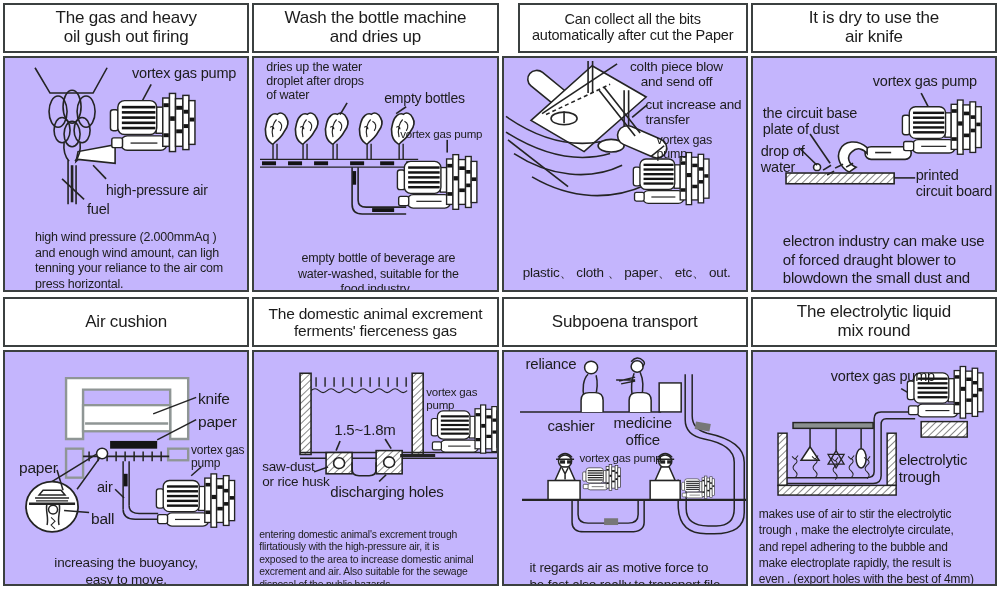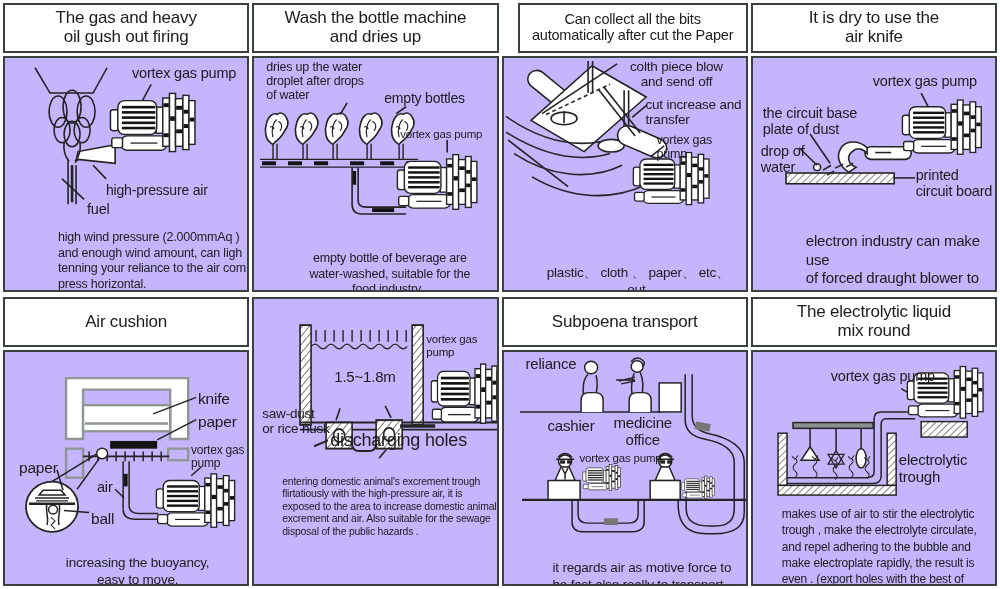--- a/index.html
+++ b/index.html
@@ -18,7 +18,7 @@
   .panel-body{flex:1;border:2px solid var(--bd);position:relative;overflow:hidden;background:#c4b5fd;}
   svg.art{position:absolute;inset:0;width:100%;height:100%;}
   .lbl{position:absolute;white-space:pre-line;line-height:1.1;color:var(--ink);letter-spacing:-0.2px;}
-  .cap{position:absolute;white-space:pre-line;color:var(--ink);font-size:12.5px;line-height:1.24;letter-spacing:-0.2px;margin-left:23px;}
+  .cap{position:absolute;white-space:pre-line;color:var(--ink);font-size:12.5px;line-height:1.24;letter-spacing:-0.2px;}
   .ctr{text-align:center;}
 </style>
 </head>

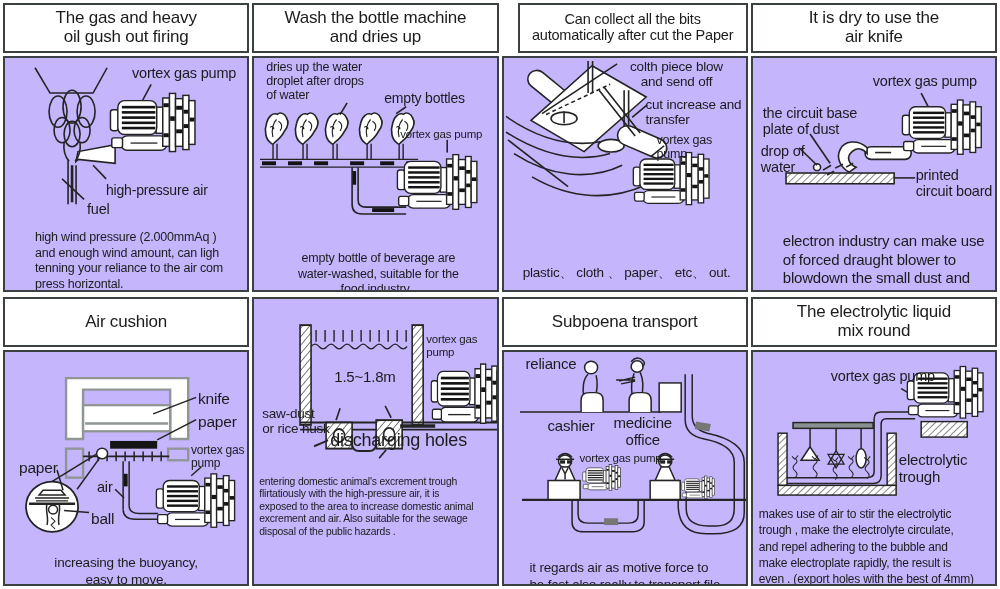--- a/index.html
+++ b/index.html
@@ -269,6 +269,8 @@
   </div>
 
   <div class="panel">
+    <div class="panel-title t6">The domestic animal excrement
+ferments' fierceness gas</div>
     <div class="panel-body">
       <svg class="art" viewBox="0 0 242 240" preserveAspectRatio="none">
         <g fill="none" stroke="#242424" stroke-width="1.6">

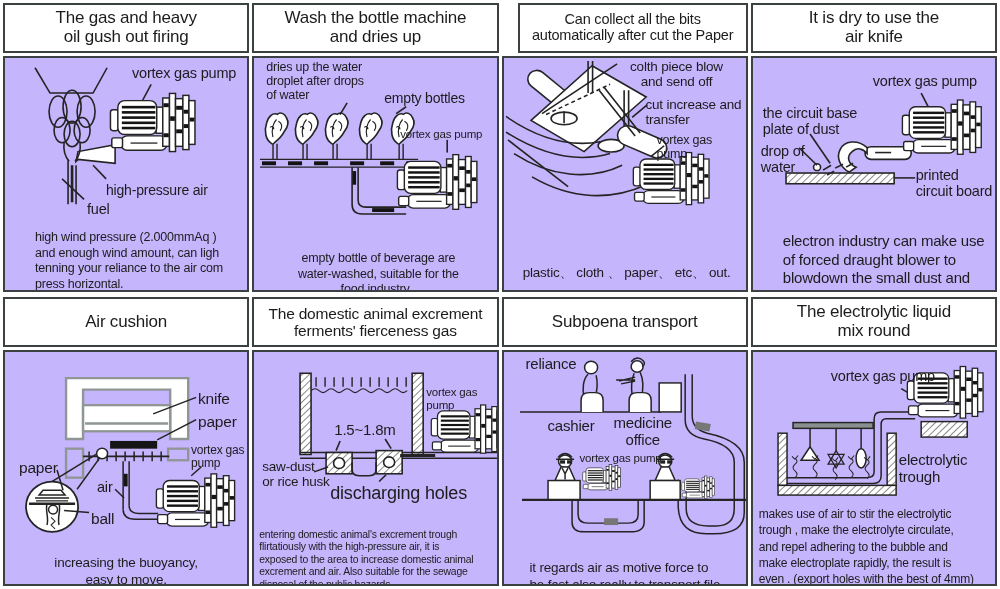--- a/index.html
+++ b/index.html
@@ -297,7 +297,7 @@
       <div class="lbl" style="left:80px;top:70px;font-size:15px">1.5~1.8m</div>
       <div class="lbl" style="left:8px;top:108px;font-size:13.5px">saw-dust
 or rice husk</div>
-      <div class="lbl" style="left:76px;top:132px;font-size:18px">discharging holes</div>
+      <div class="lbl" style="left:76px;top:132px;font-size:15px">discharging holes</div>
       <div class="cap" style="left:5px;top:177px;font-size:10.4px;line-height:1.19">entering domestic animal's excrement trough
 flirtatiously with the high-pressure air, it is
 exposed to the area to increase domestic animal

